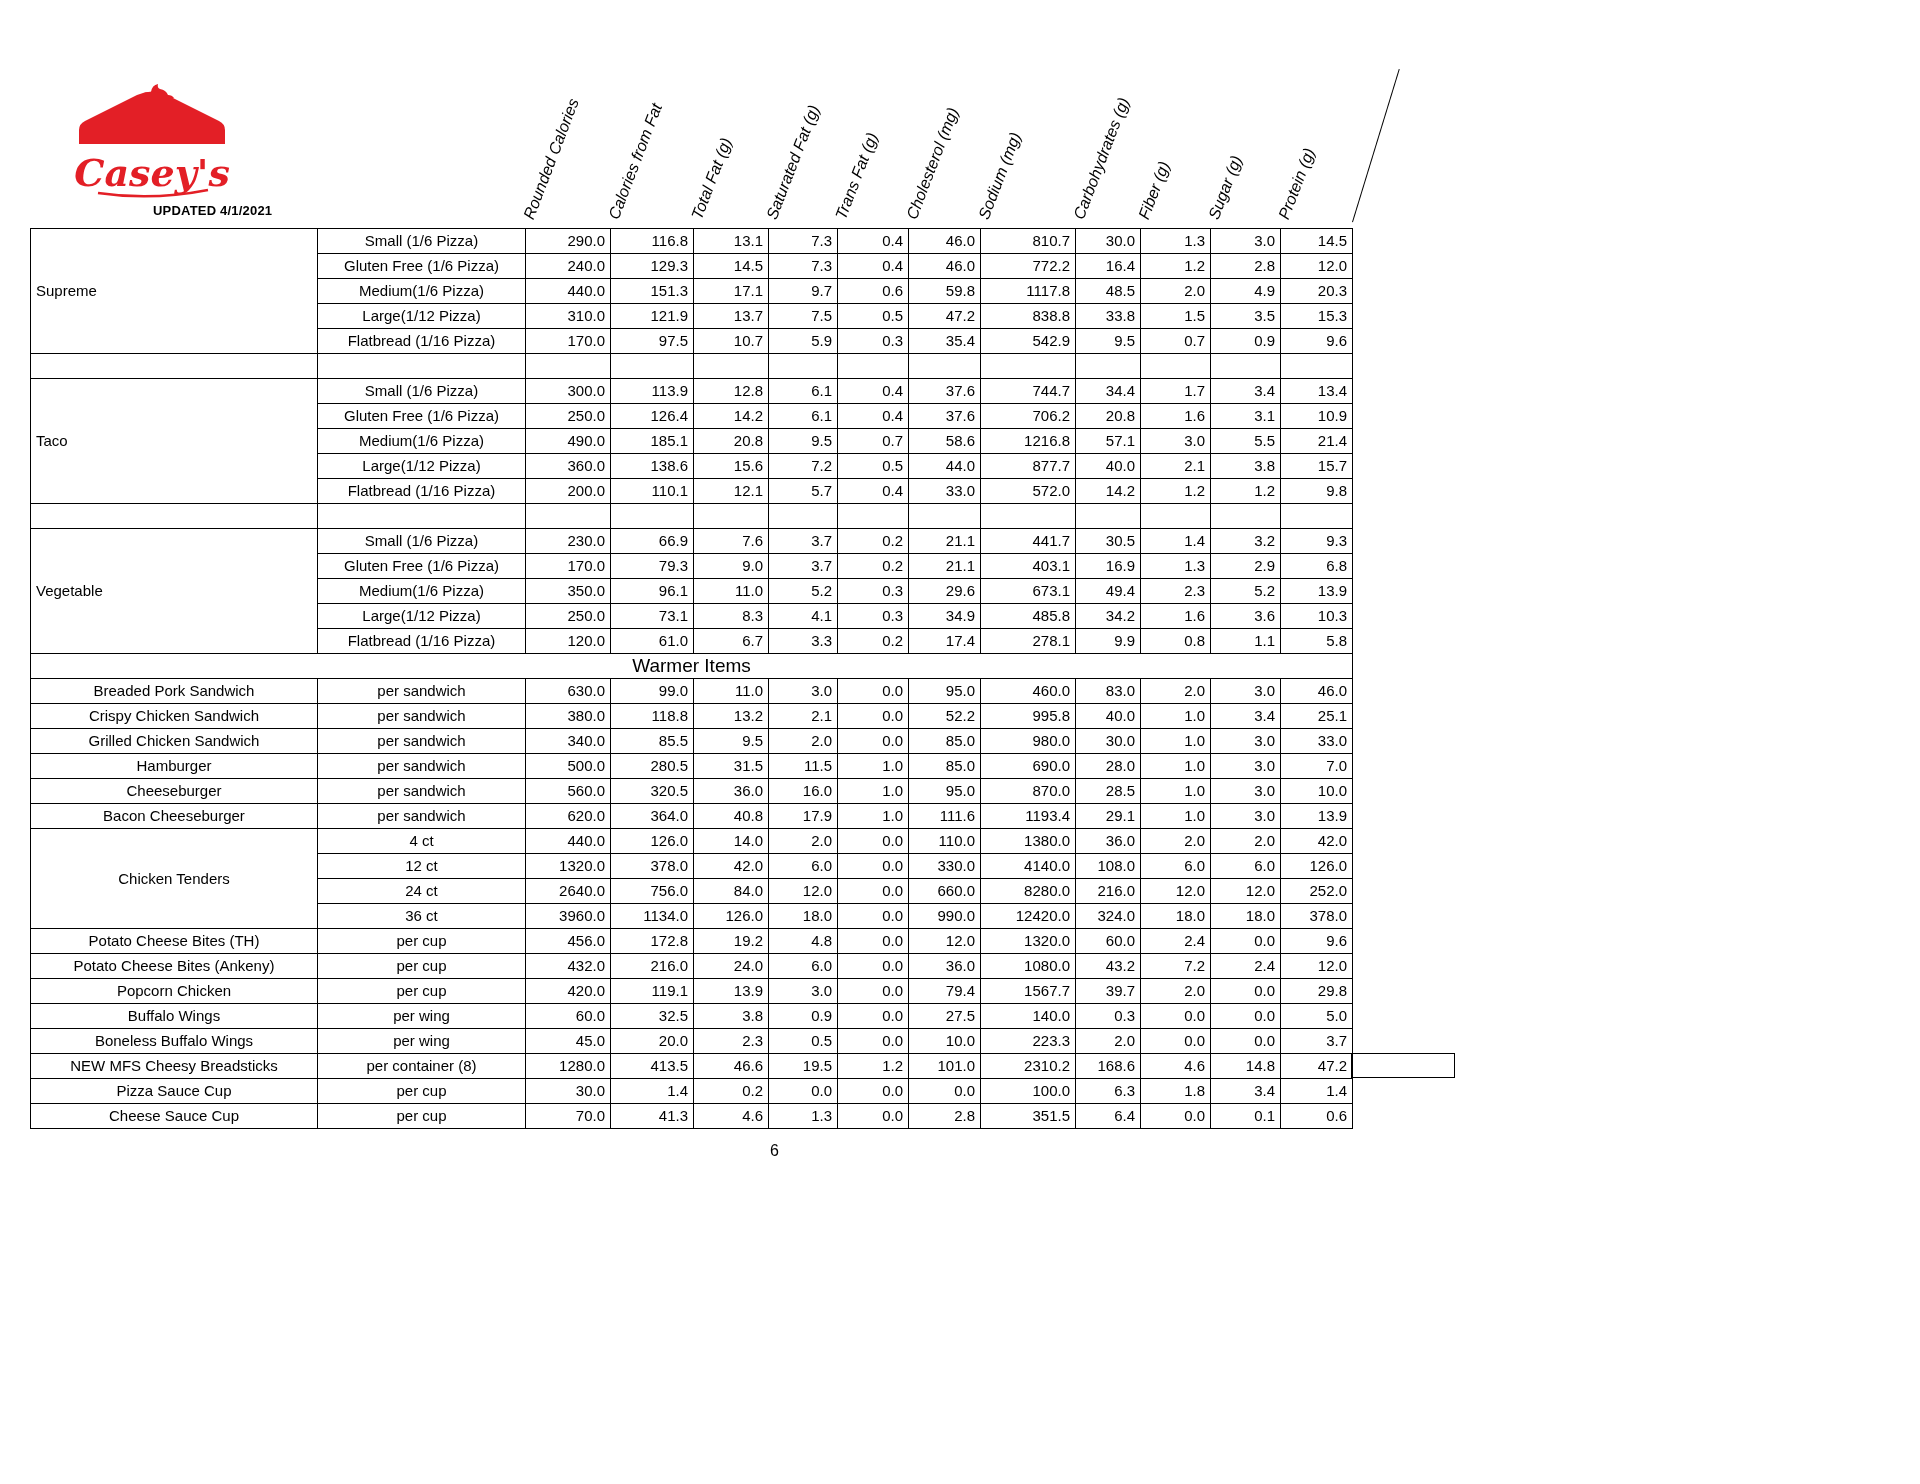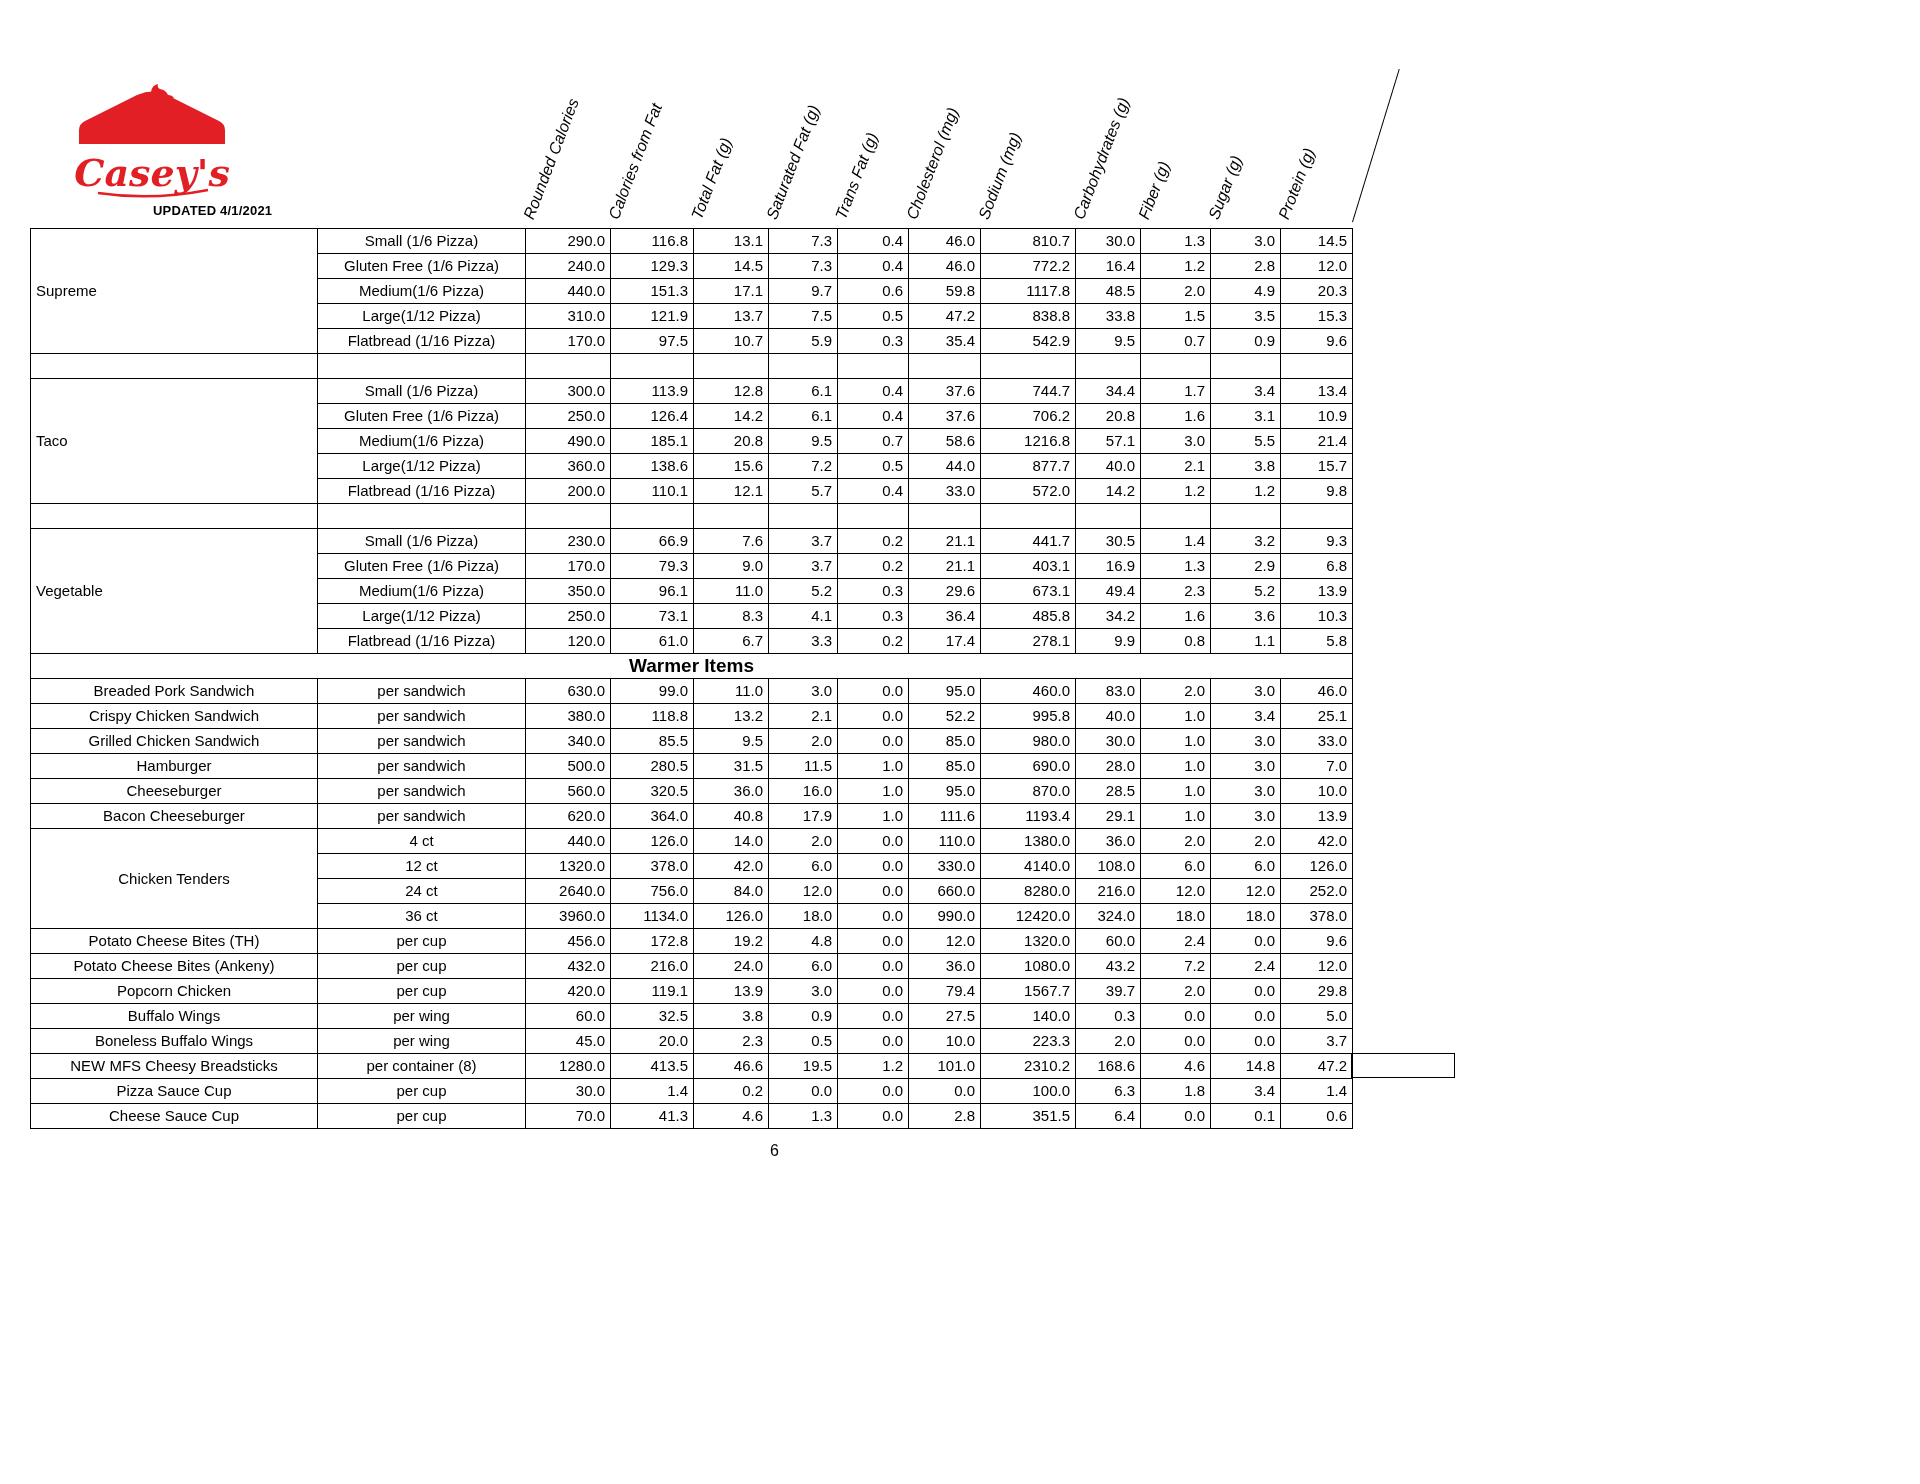--- a/index.html
+++ b/index.html
@@ -379,7 +379,7 @@
             <td class="num">8.3</td>
             <td class="num">4.1</td>
             <td class="num">0.3</td>
-            <td class="num">36.4</td>
+            <td class="num">34.9</td>
             <td class="num">485.8</td>
             <td class="num">34.2</td>
             <td class="num">1.6</td>

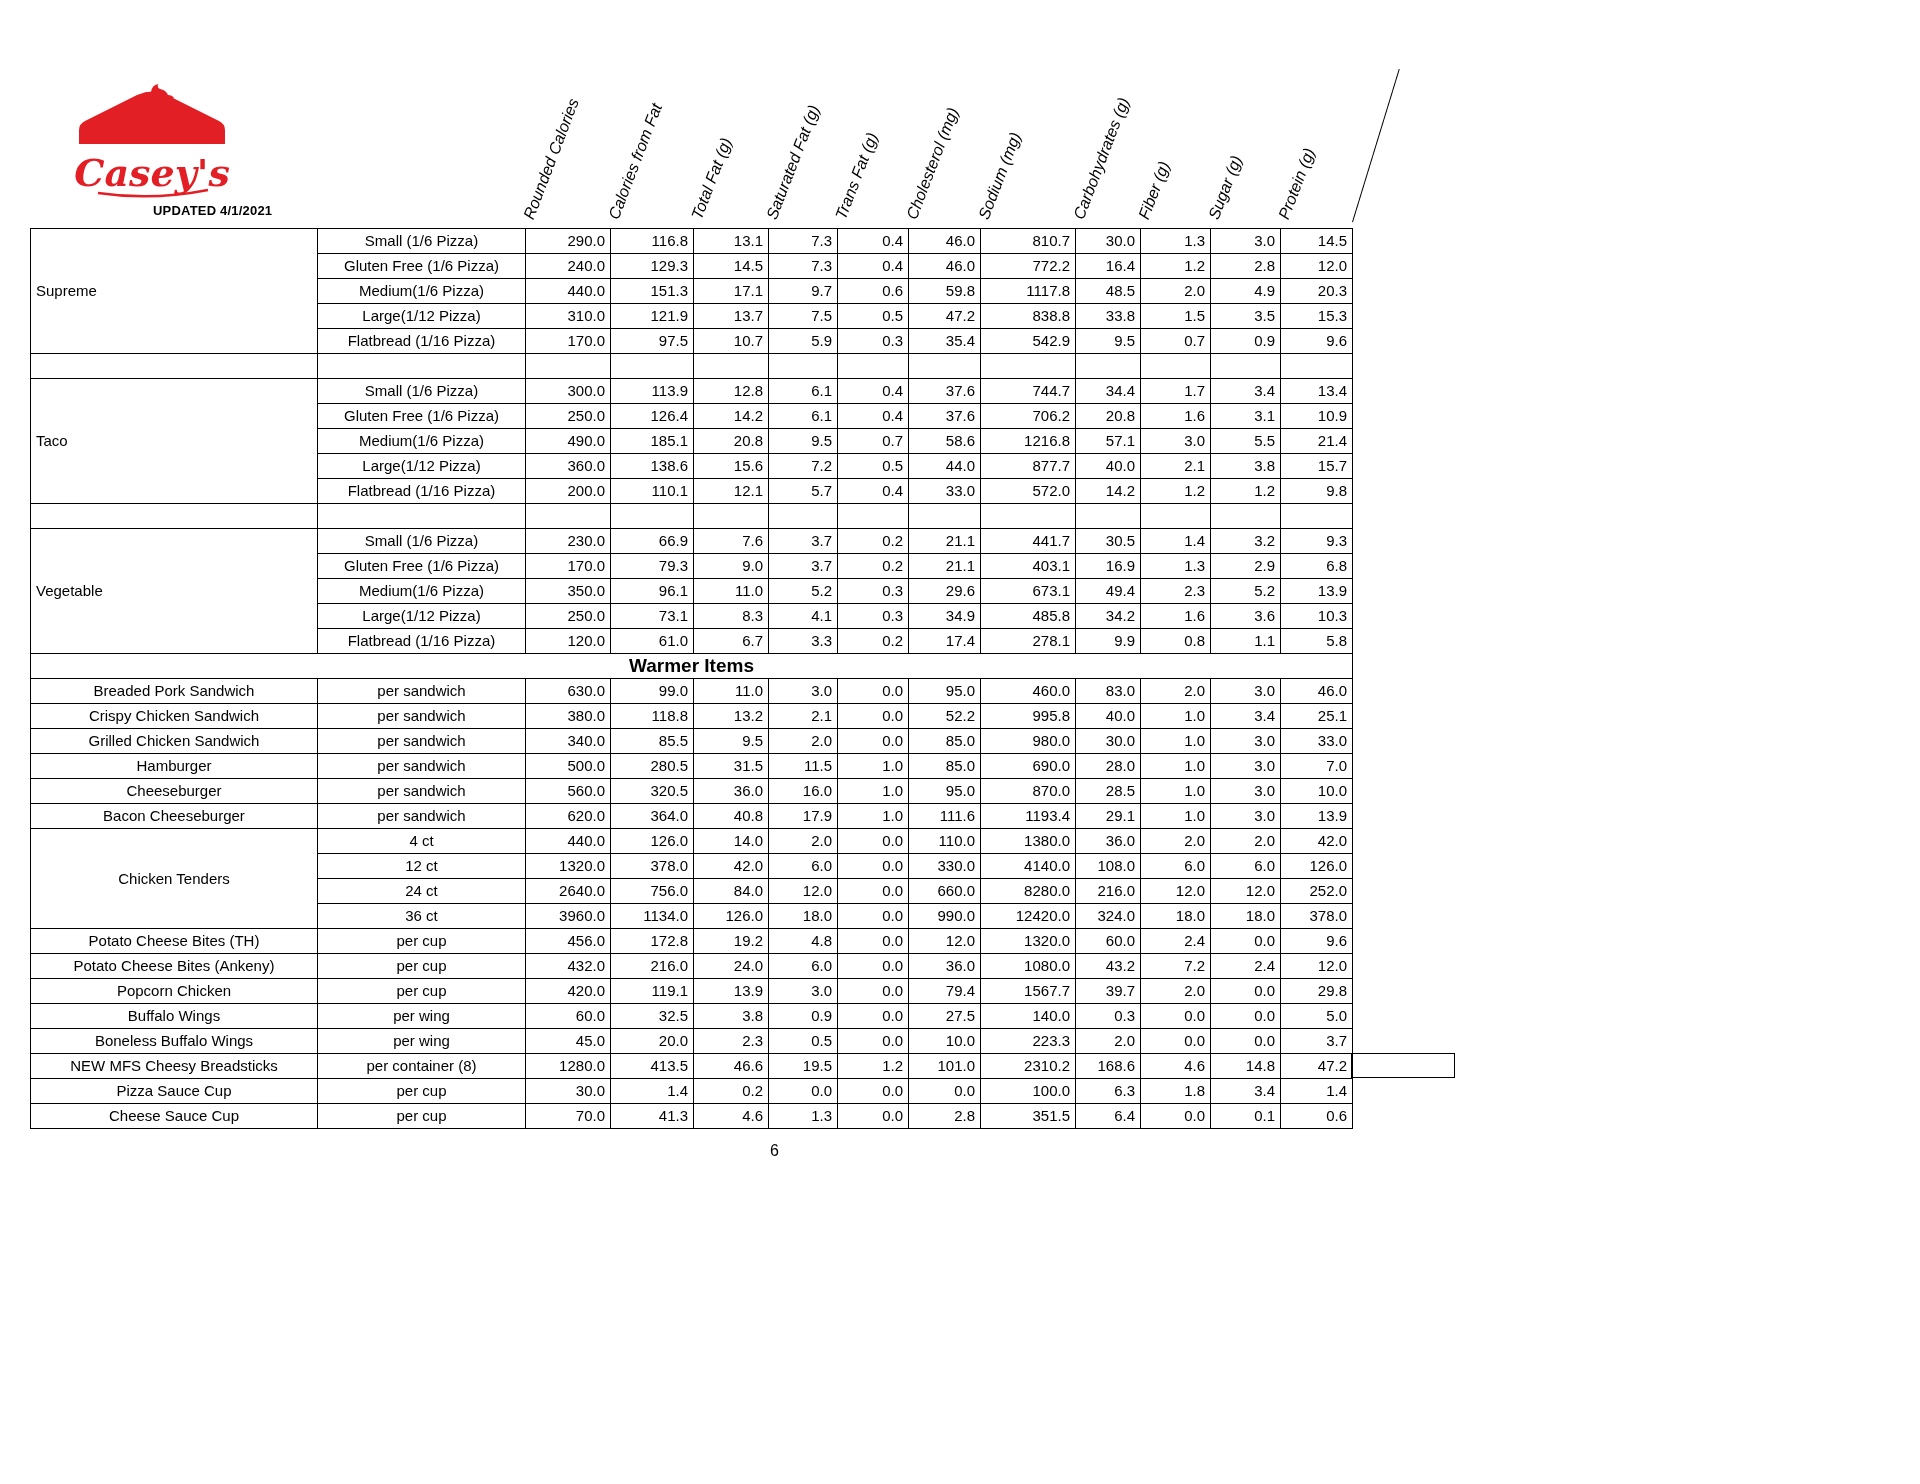--- a/index.html
+++ b/index.html
@@ -79,7 +79,7 @@
   td.group-name.left { text-align: center; }
   td.section-header {
     text-align: center;
-    font-weight: bold;
+    font-weight: normal;
     font-size: 19px;
   }
   td.spacer { }

